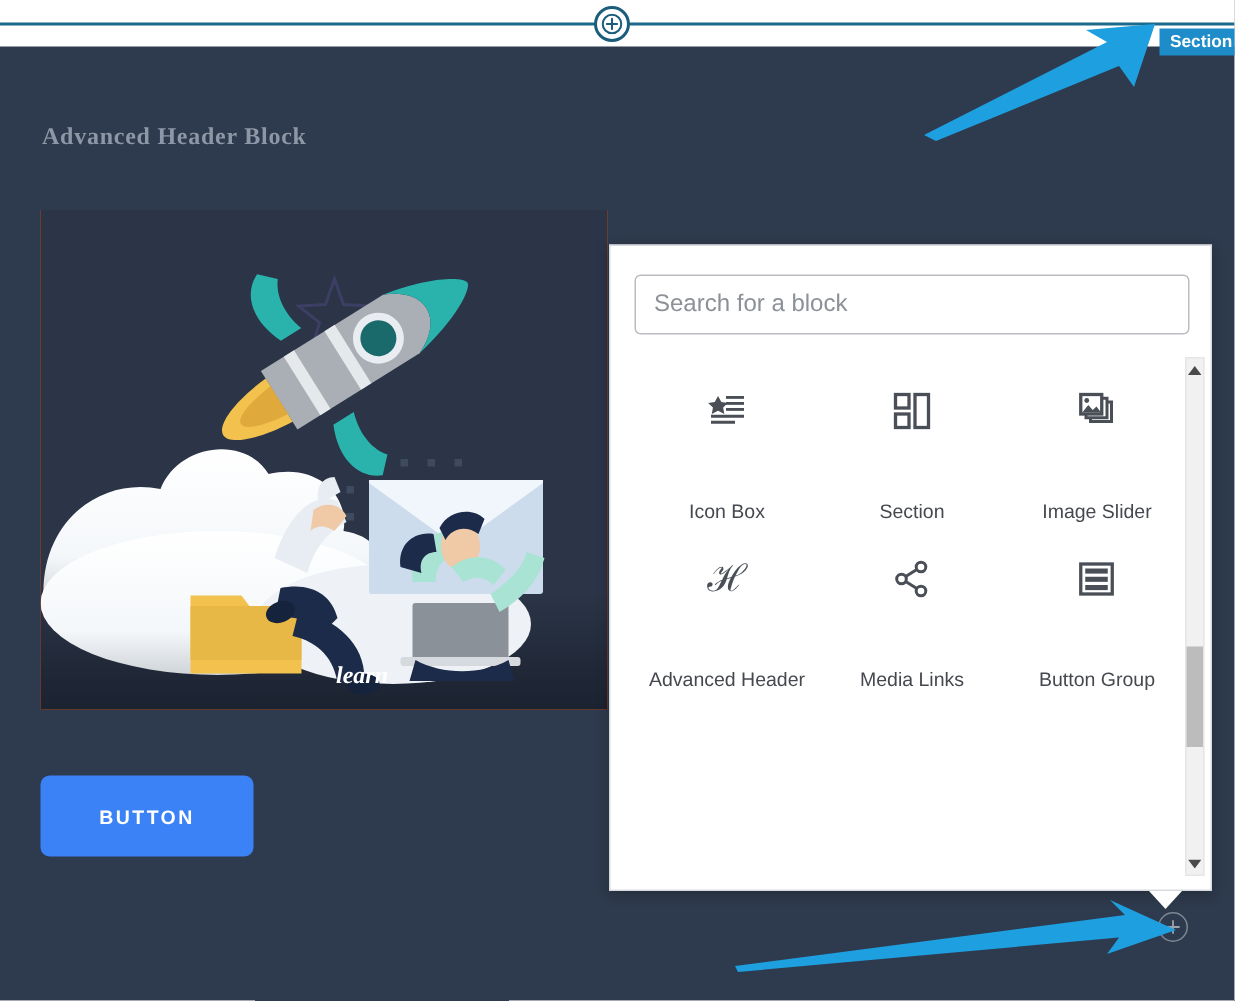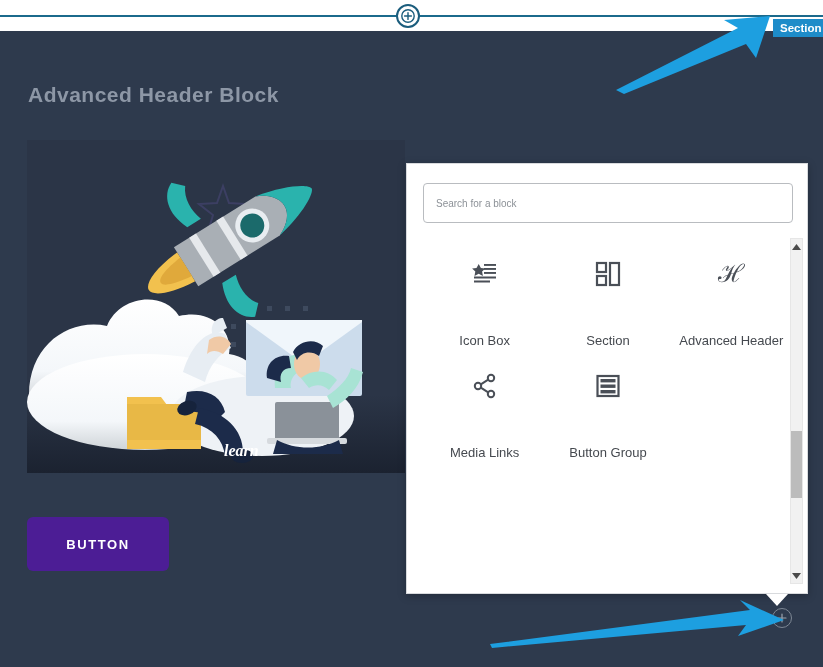--- a/index.html
+++ b/index.html
@@ -70,11 +70,11 @@
   #header-title {
     position: absolute;
     left: 28px; top: 83px;
-    font-size: 21px;
+    font-size: 16px;
     font-weight: bold;
     letter-spacing: 0.5px;
     color: #8d97a6;
-    font-family: Liberation Sans, sans-serif;
+    font-family: Liberation Serif, serif;
   }
 
   

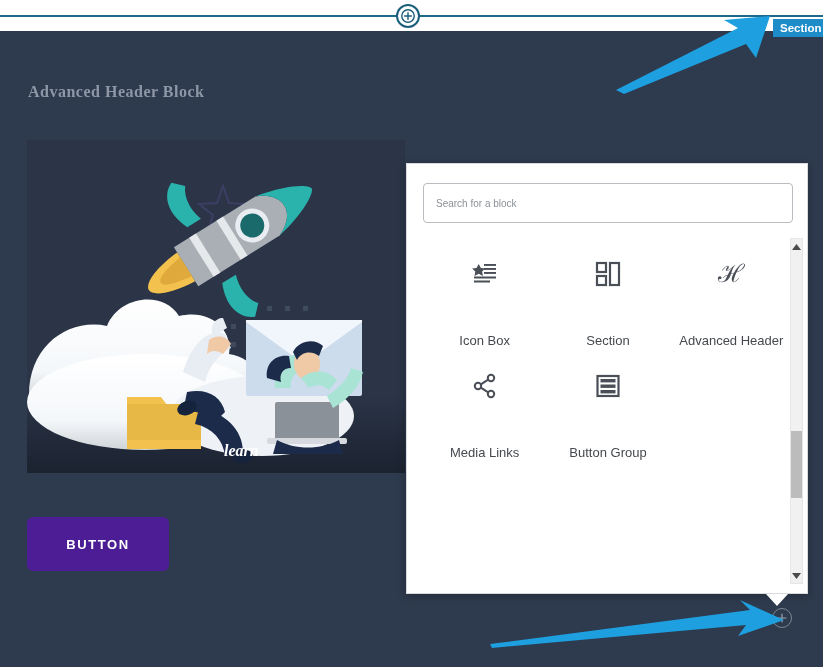--- a/index.html
+++ b/index.html
@@ -131,7 +131,7 @@
     border: 1px solid #b9bcc0;
     border-radius: 4px;
     padding: 0 12px;
-    font-size: 10px;
+    font-size: 16px;
     color: #3a3f45;
     background: #ffffff;
     outline: none;

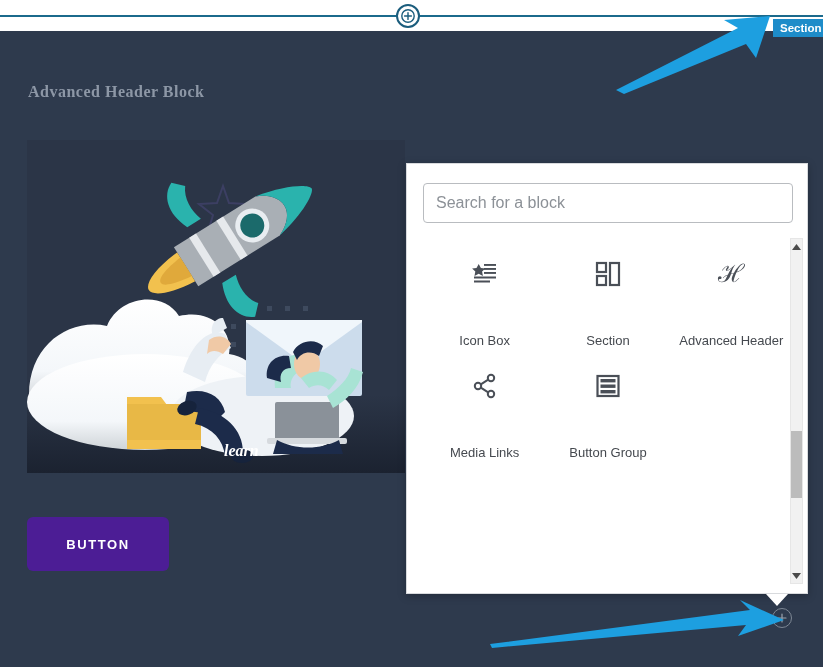--- a/index.html
+++ b/index.html
@@ -395,6 +395,18 @@
         </div>
         <div class="block-item">
           <div class="block-icon">
+            <svg width="26" height="26" viewBox="0 0 26 26">
+              <rect x="9" y="7" width="14" height="13" fill="none" stroke="#4a4f57" stroke-width="2"></rect>
+              <rect x="6" y="4.5" width="14" height="13" fill="#fff" stroke="#4a4f57" stroke-width="2"></rect>
+              <rect x="2.5" y="2" width="14" height="13" fill="#fff" stroke="#4a4f57" stroke-width="2.2"></rect>
+              <circle cx="6.5" cy="6" r="1.6" fill="#4a4f57"></circle>
+              <path d="M3.5 14 l4 -5 3 3.4 2.5 -2.4 3 4z" fill="#4a4f57"></path>
+            </svg>
+          </div>
+          <div class="block-label">Image Slider</div>
+        </div>
+        <div class="block-item">
+          <div class="block-icon">
             <span style="font-family:'DejaVu Serif',serif;font-size:25px;color:#4a4f57;line-height:26px;">ℋ</span>
           </div>
           <div class="block-label">Advanced Header</div>

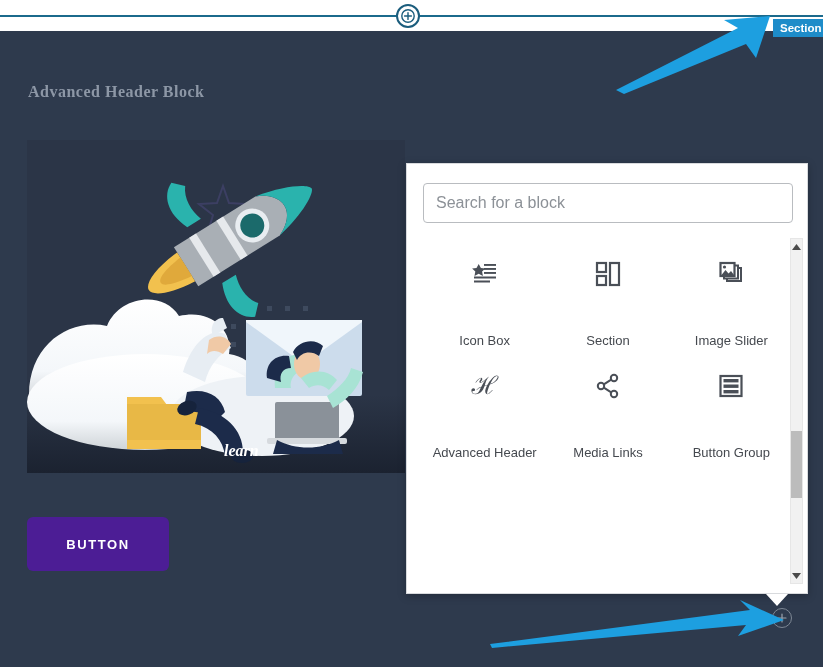--- a/index.html
+++ b/index.html
@@ -101,7 +101,7 @@
     position: absolute;
     left: 27px; top: 517px;
     width: 142px; height: 54px;
-    background: #4c1d95;
+    background: #3b82f6;
     border: none;
     border-radius: 6px;
     color: #ffffff;

